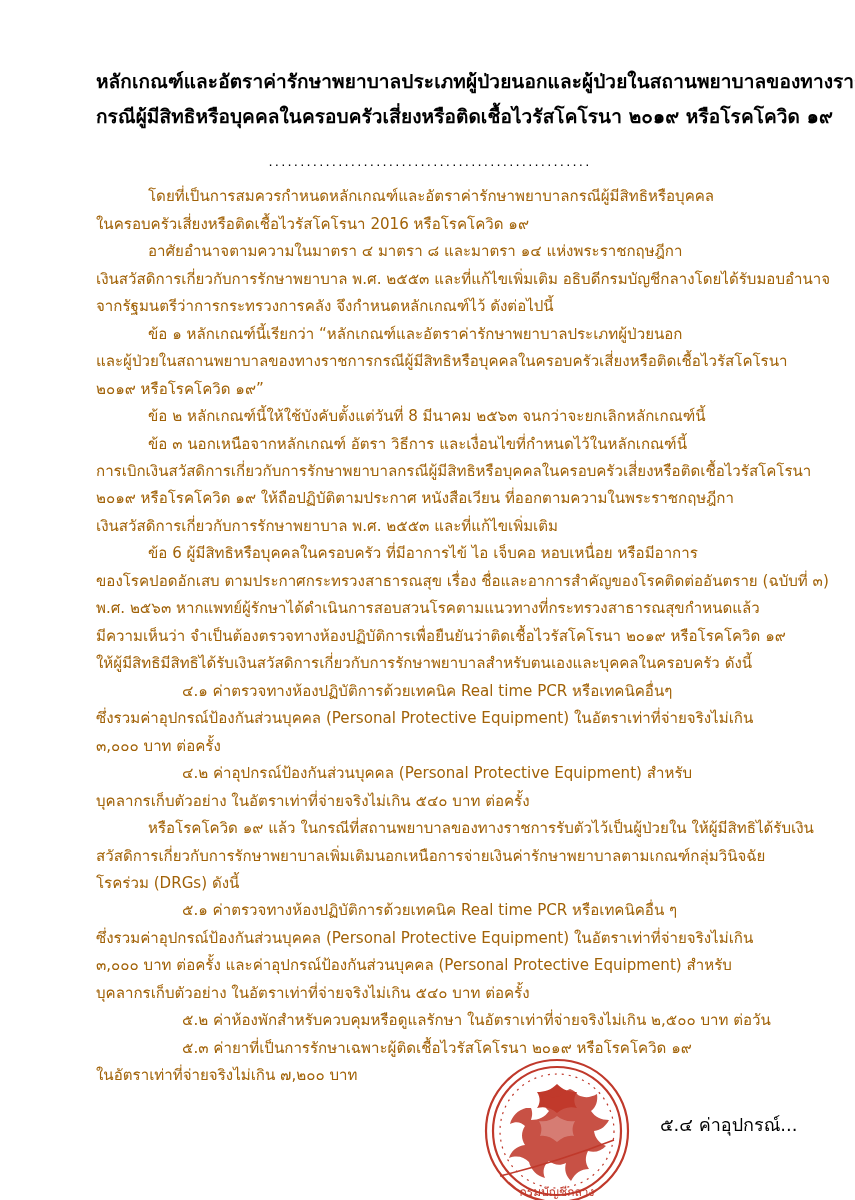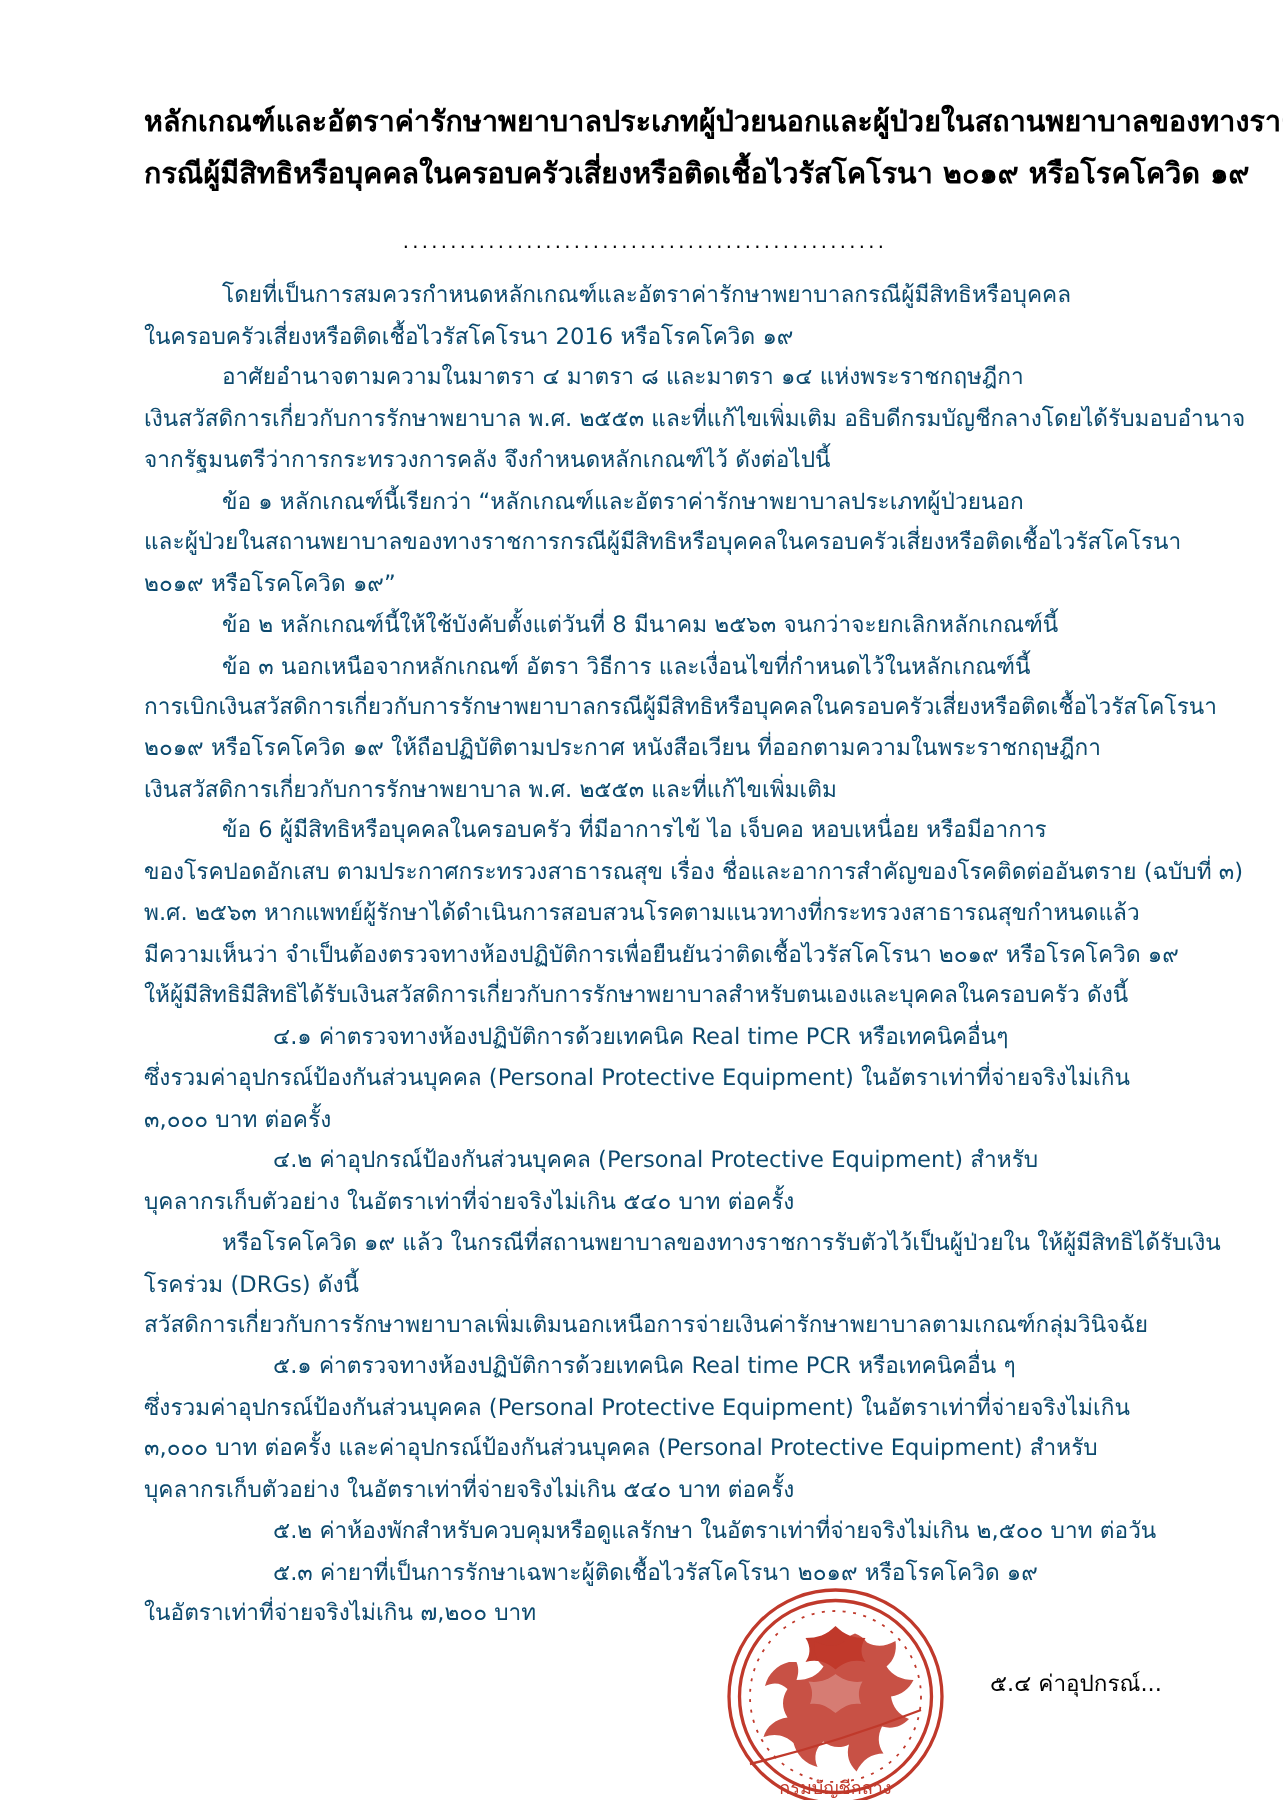--- a/index.html
+++ b/index.html
@@ -47,7 +47,7 @@
   .para {
     font-size: 15.1px;
     line-height: 1.82;
-    color: #0c4a6e;
+    color: #a16207;
     text-align: left;
     margin: 0;
     padding: 0;

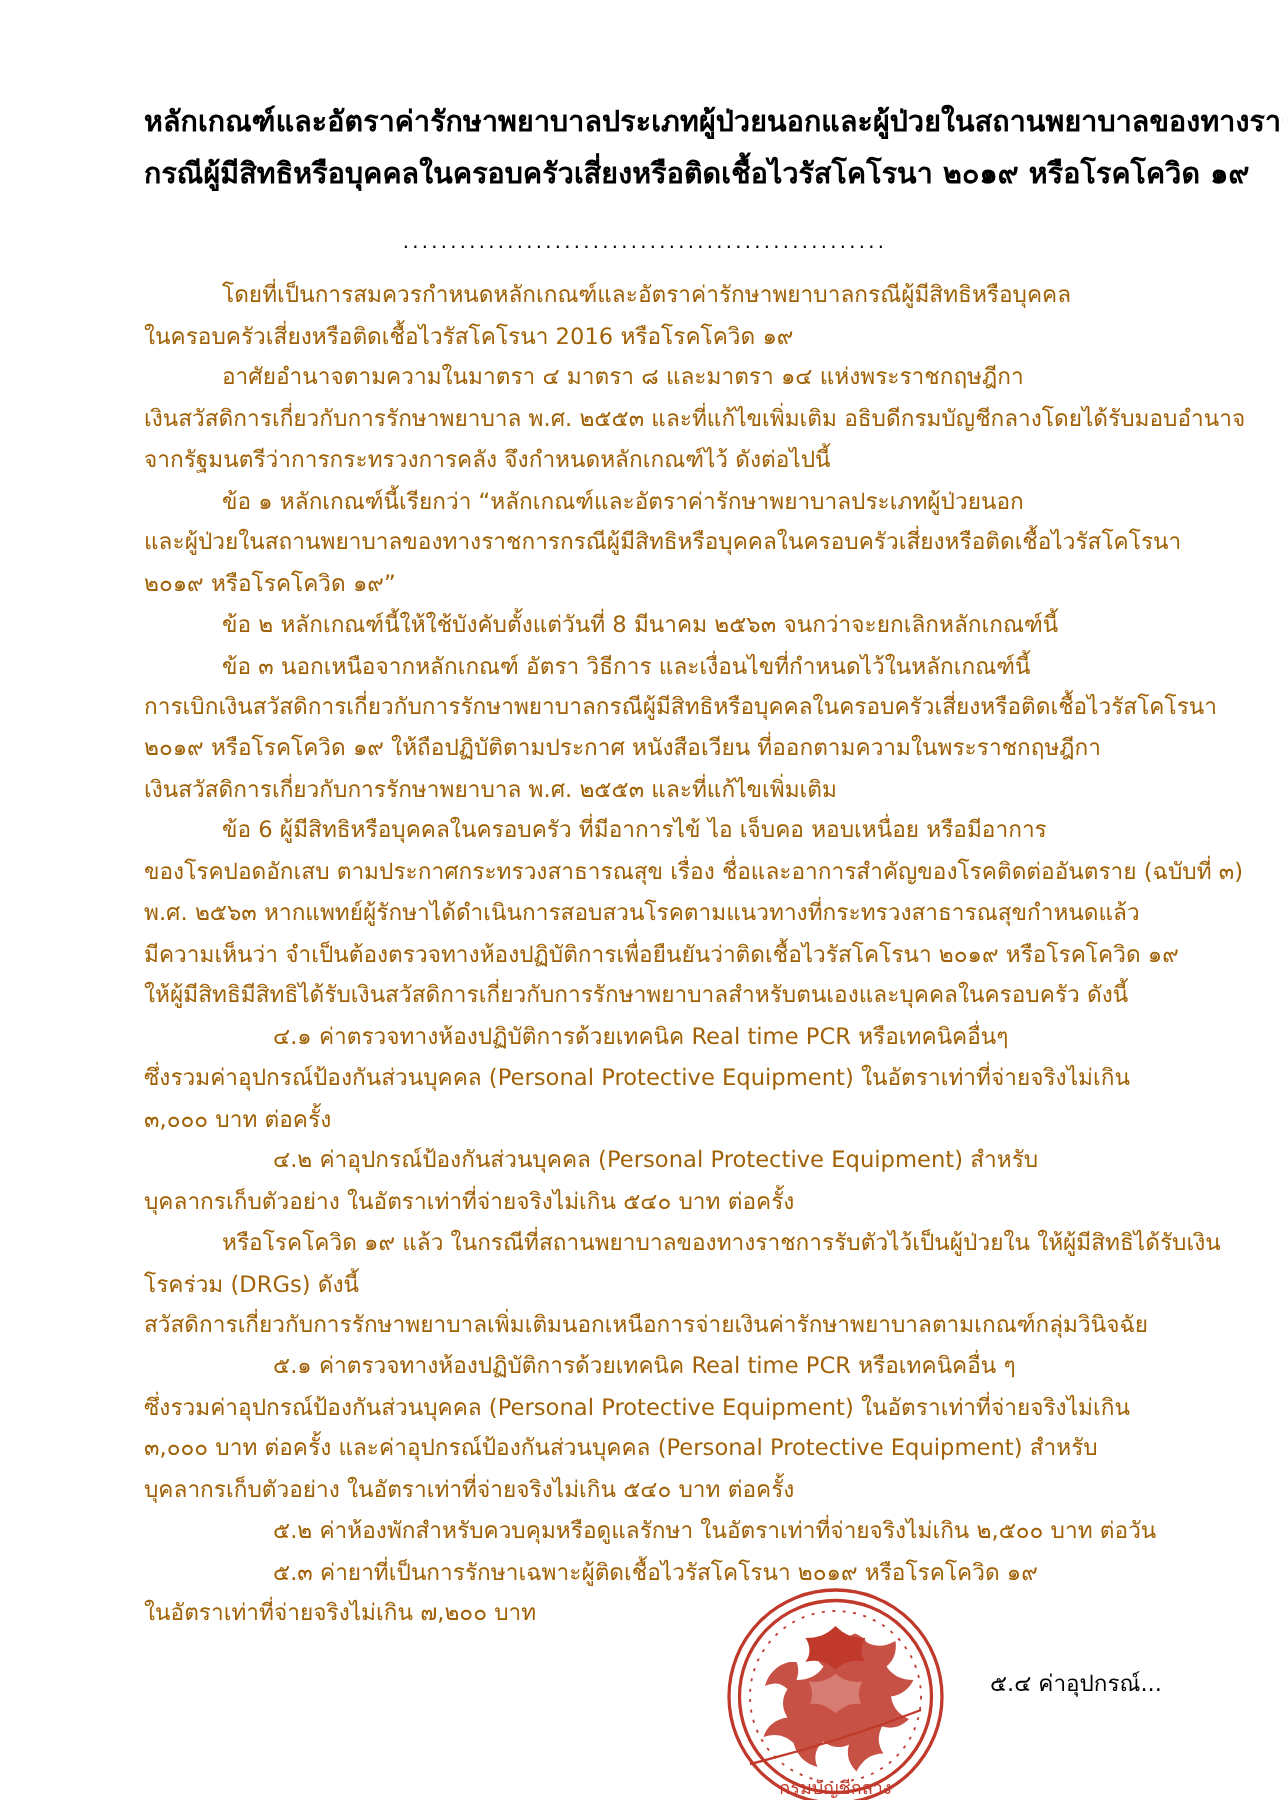--- a/index.html
+++ b/index.html
@@ -142,8 +142,8 @@
 
     <div class="para indent-1">
       <span class="ln">หรือโรคโควิด ๑๙ แล้ว ในกรณีที่สถานพยาบาลของทางราชการรับตัวไว้เป็นผู้ป่วยใน ให้ผู้มีสิทธิได้รับเงิน</span>
+      <span class="ln">สวัสดิการเกี่ยวกับการรักษาพยาบาลเพิ่มเติมนอกเหนือการจ่ายเงินค่ารักษาพยาบาลตามเกณฑ์กลุ่มวินิจฉัย</span>
       <span class="ln">โรคร่วม (DRGs) ดังนี้</span>
-      <span class="ln">สวัสดิการเกี่ยวกับการรักษาพยาบาลเพิ่มเติมนอกเหนือการจ่ายเงินค่ารักษาพยาบาลตามเกณฑ์กลุ่มวินิจฉัย</span>
     </div>
 
     <div class="para indent-2">

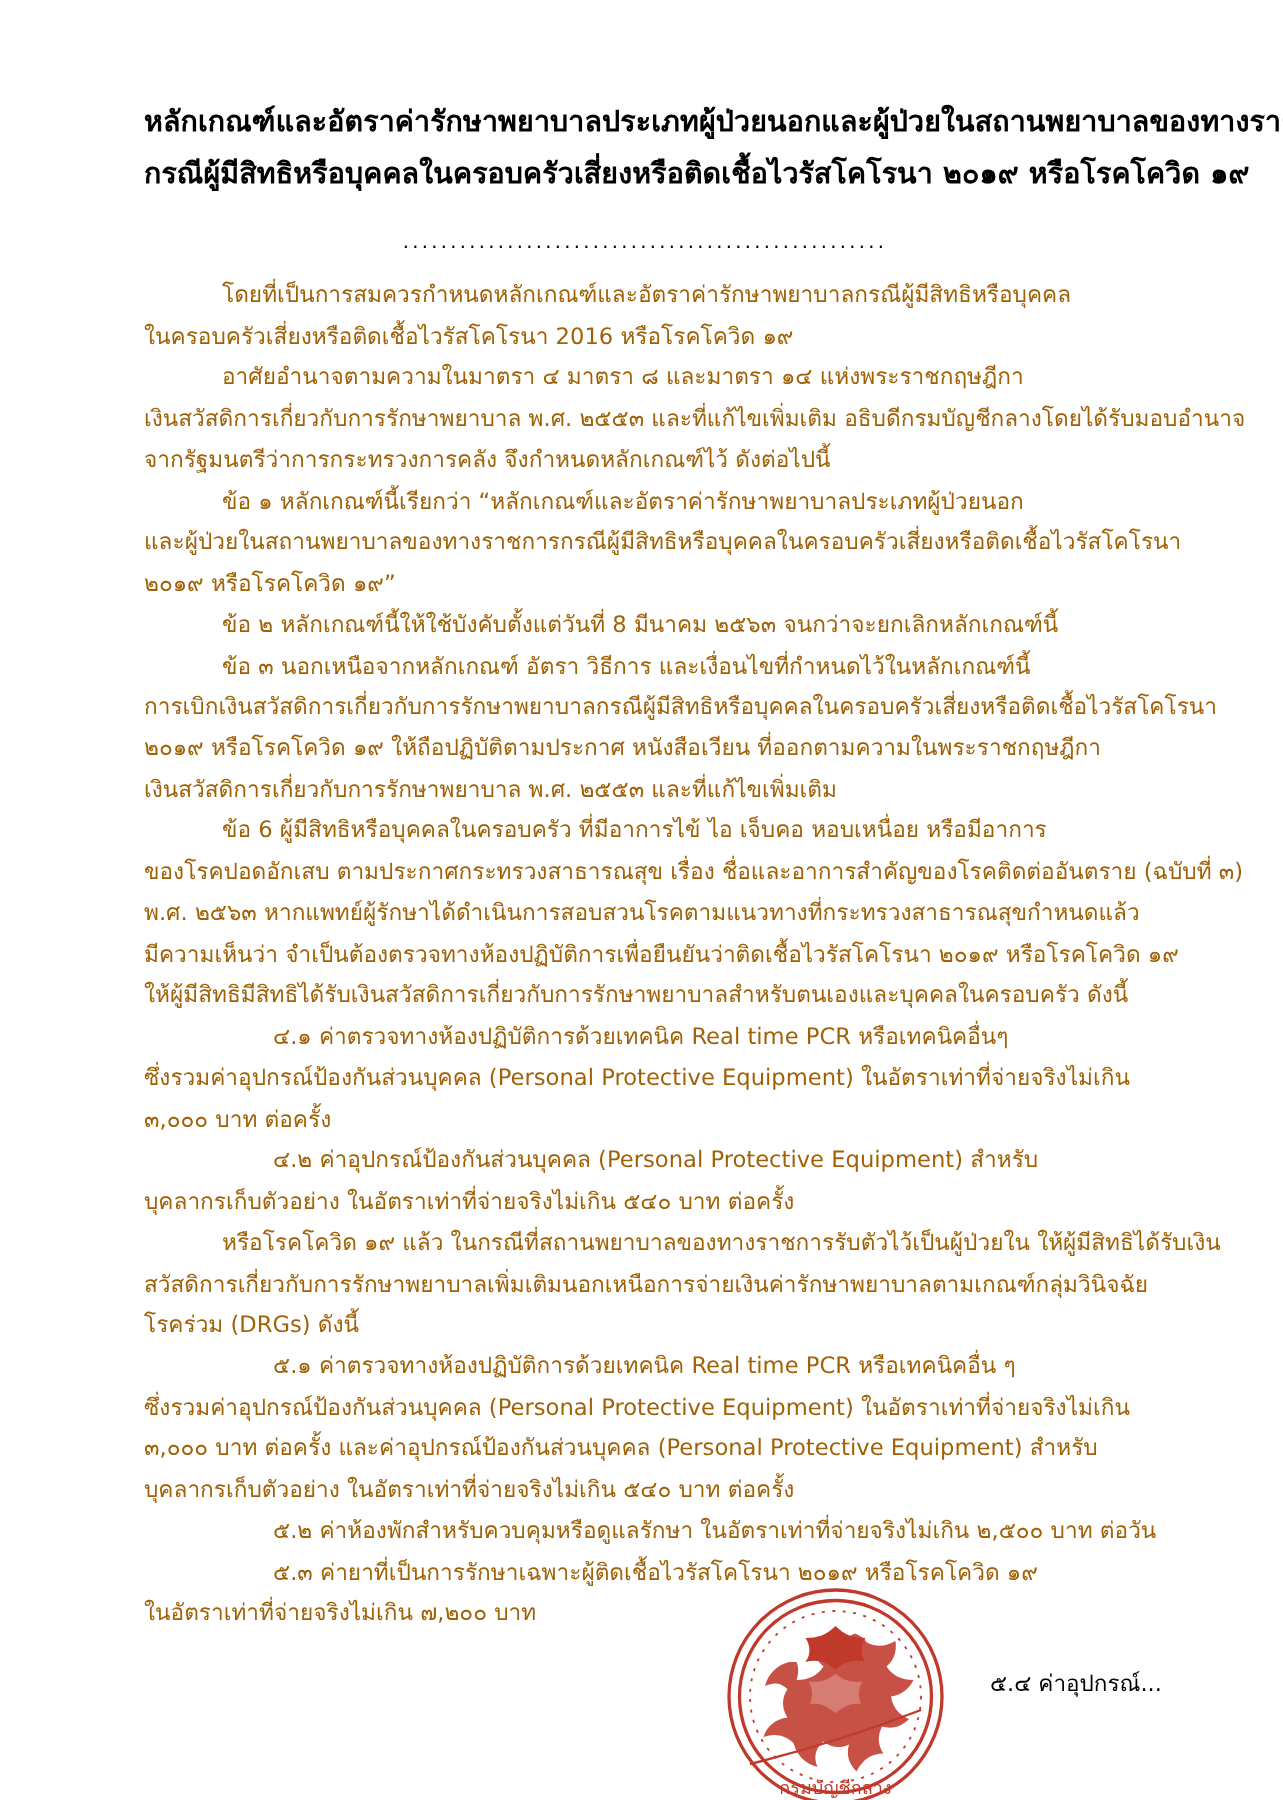--- a/index.html
+++ b/index.html
@@ -74,7 +74,7 @@
     position: absolute;
     left: 660px;
     top: 1110px;
-    font-size: 15px;
+    font-size: 18px;
     color: #000000;
     white-space: nowrap;
   }

